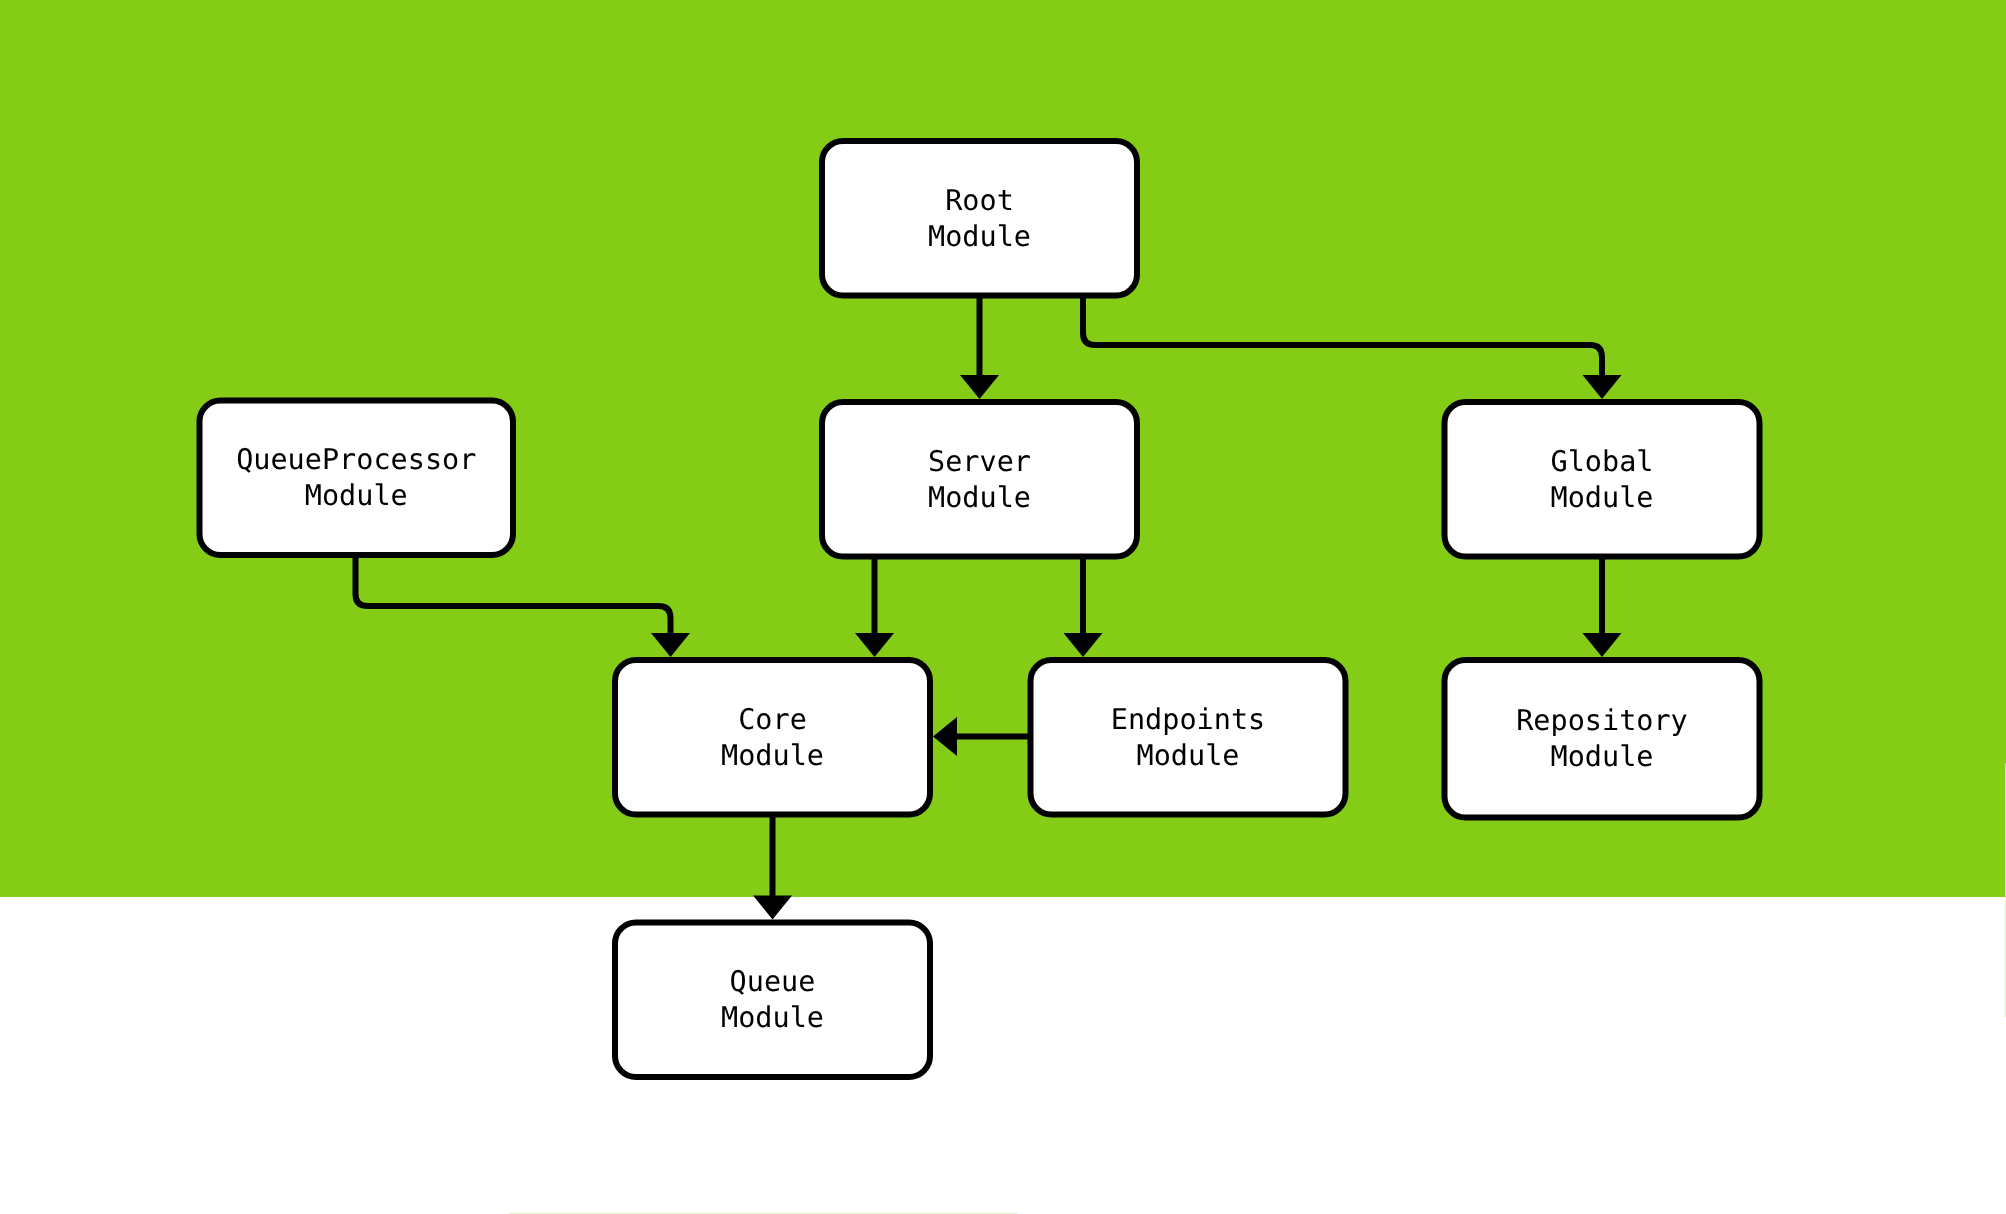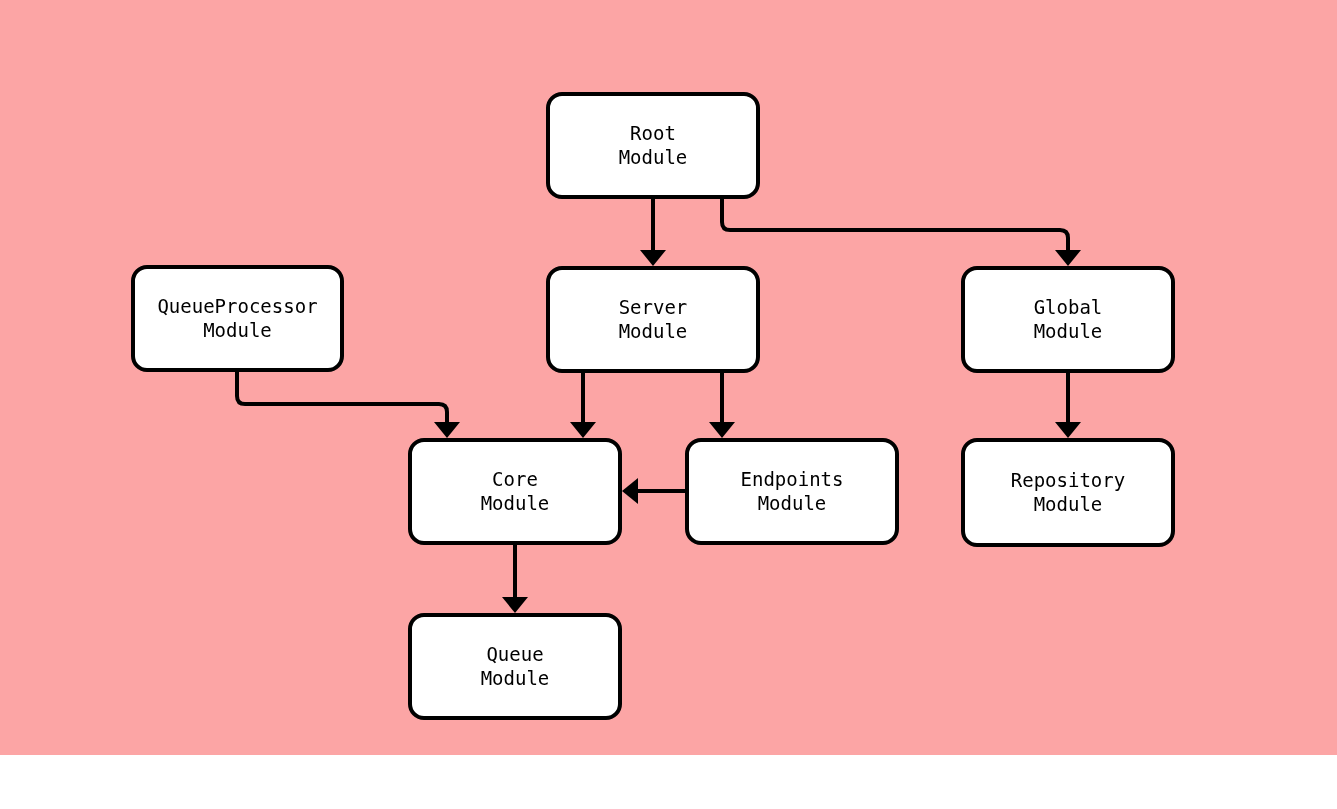--- a/index.html
+++ b/index.html
@@ -17,8 +17,8 @@
   #diagram-root {
     position: relative;
     width: 1337px;
-    height: 755px;
-    background: #fca5a5;
+    height: 598px;
+    background: #84cc16;
   }
   svg#diagram-canvas {
     display: block;

